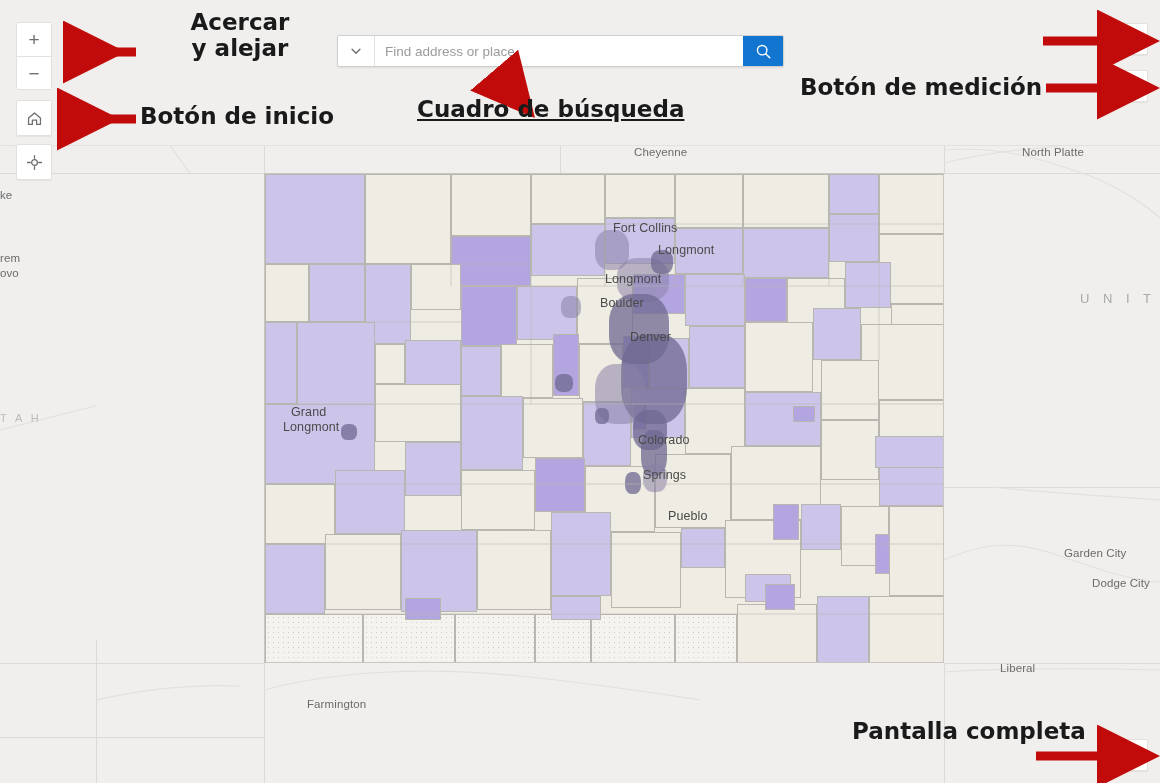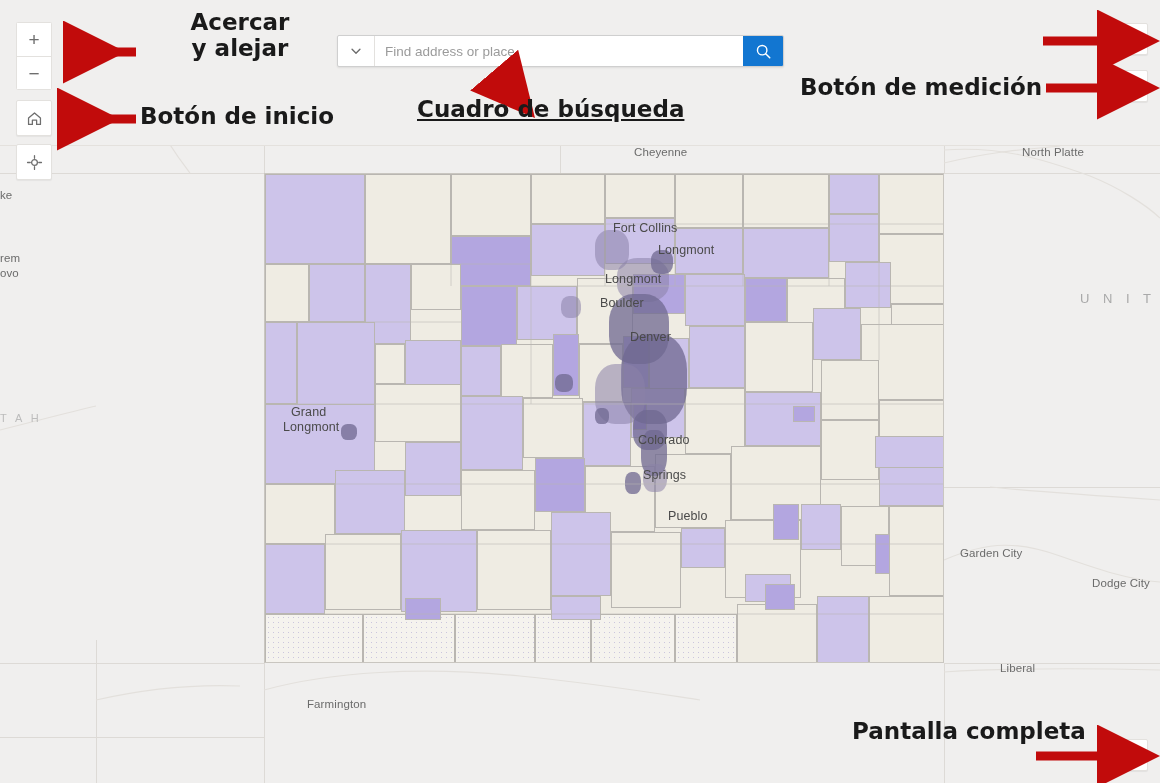--- a/index.html
+++ b/index.html
@@ -391,7 +391,7 @@
     <div class="map-label city-big" style="left:638px;top:433px;">Colorado</div>
     <div class="map-label city-big" style="left:643px;top:448px;margin-top:20px;">Springs</div>
     <div class="map-label city-big" style="left:668px;top:509px;">Pueblo</div>
-    <div class="map-label" style="left:960px;top:547px;">Garden City</div>
+    <div class="map-label" style="left:1064px;top:547px;">Garden City</div>
     <div class="map-label" style="left:1092px;top:577px;">Dodge City</div>
     <div class="map-label" style="left:1000px;top:662px;">Liberal</div>
     <div class="map-label" style="left:307px;top:698px;">Farmington</div>

